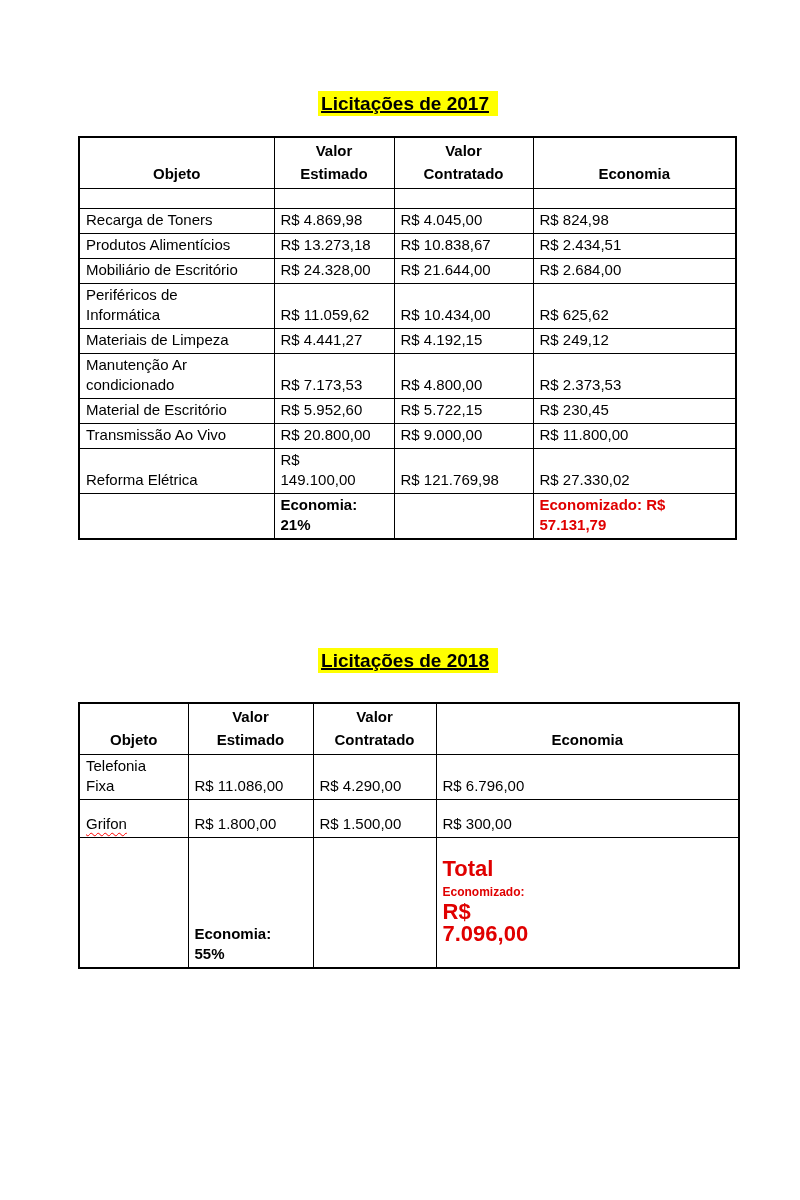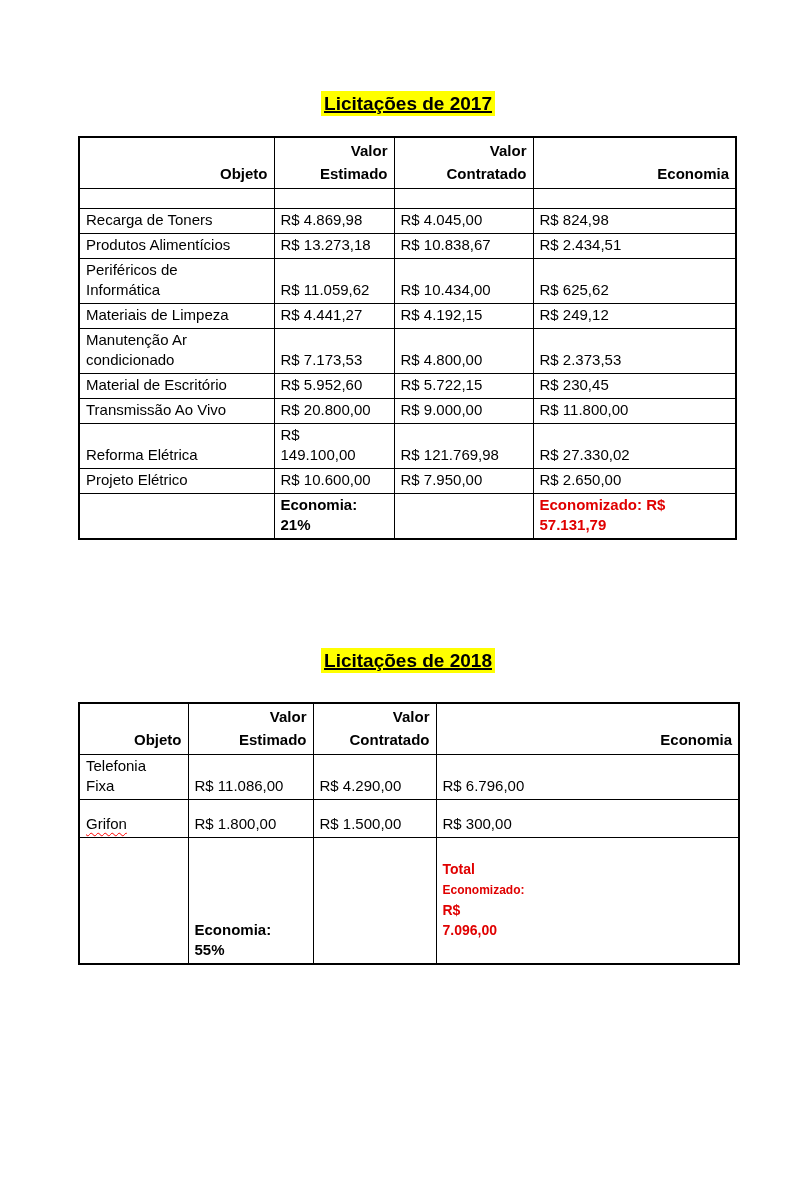--- a/index.html
+++ b/index.html
@@ -17,7 +17,7 @@
     font-size:19px;font-weight:bold;
     text-decoration:underline;
     text-decoration-thickness:2px;
-    padding:2px 3px 1px 3px;
+    padding:2px 9px 1px 3px;
     line-height:22px;
   }
 

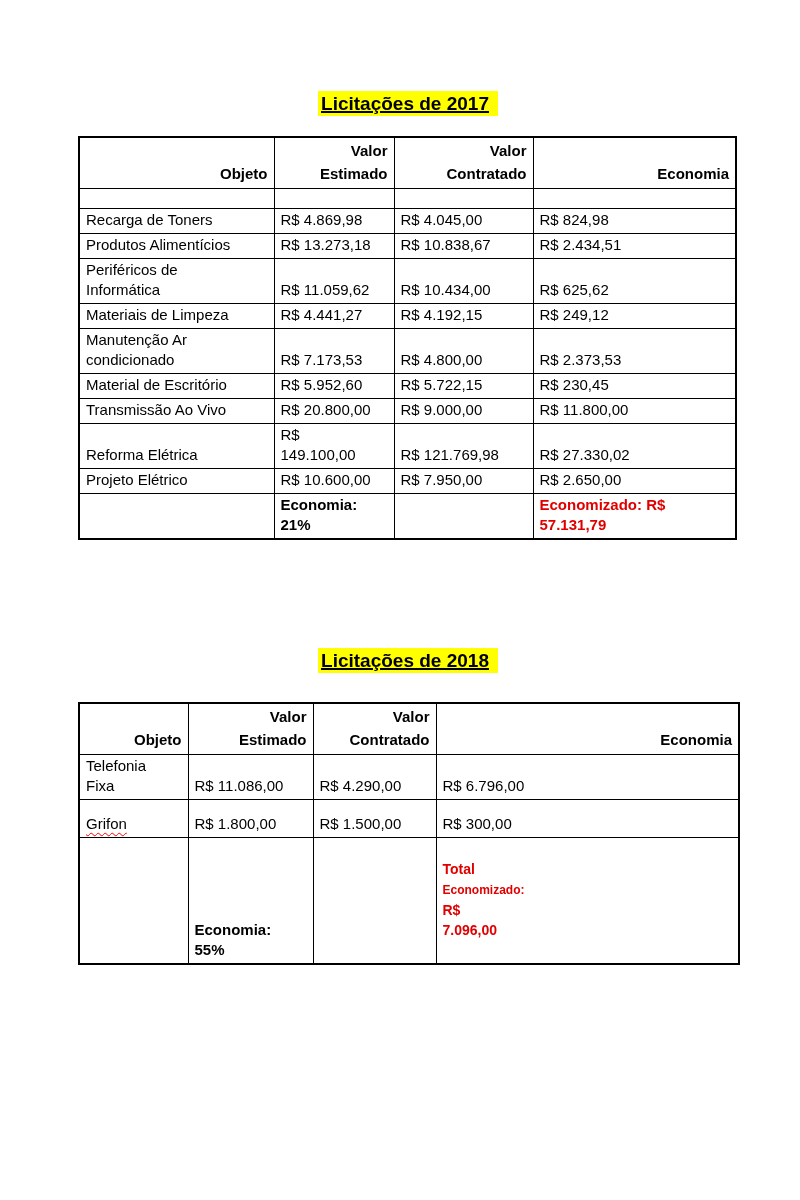--- a/index.html
+++ b/index.html
@@ -34,7 +34,7 @@
     overflow:hidden;
   }
   table.doc th{
-    text-align:right;font-weight:bold;line-height:23px;
+    text-align:center;font-weight:bold;line-height:23px;
   }
   .t2017{width:657px;margin-top:20px;}
   .t2018{width:660px;margin-top:29px;}

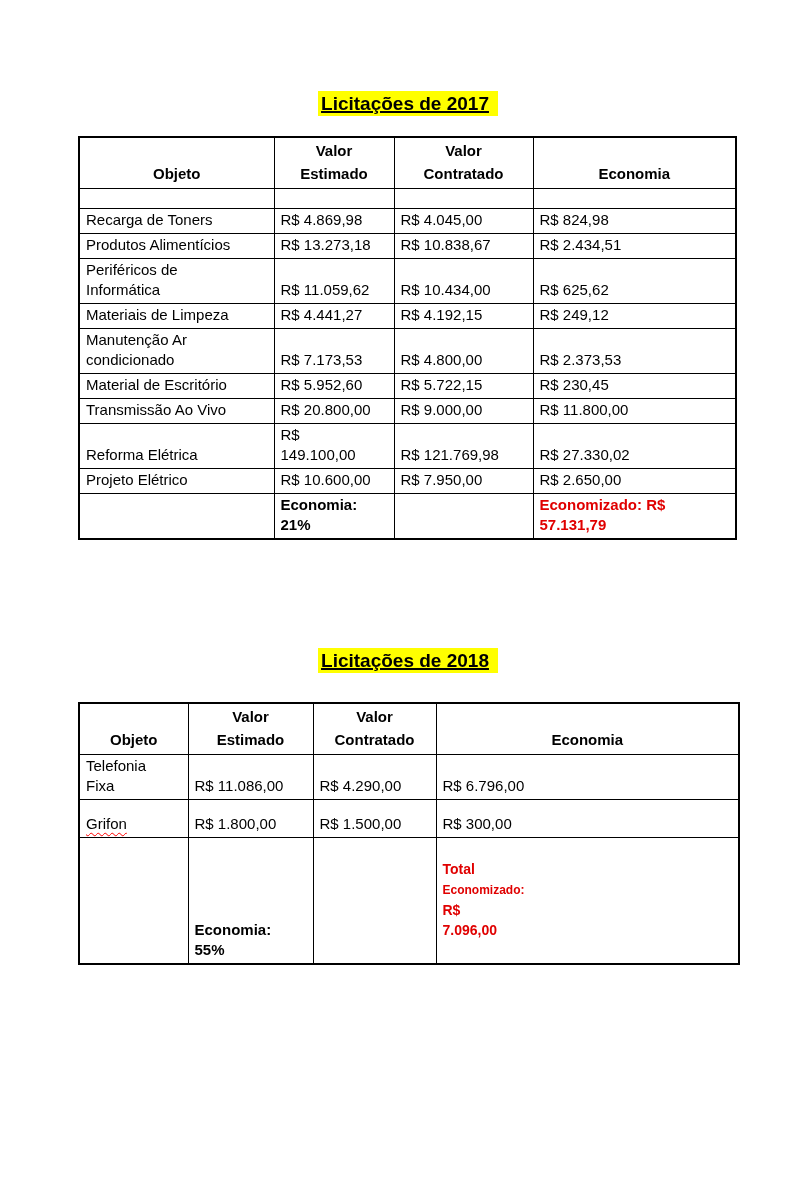--- a/index.html
+++ b/index.html
@@ -107,6 +107,12 @@
         <td class="num">R$ 10.838,67</td>
         <td>R$ 2.434,51</td>
       </tr>
+      <tr class="sgl">
+        <td>Mobiliário de Escritório</td>
+        <td class="num">R$ 24.328,00</td>
+        <td class="num">R$ 21.644,00</td>
+        <td>R$ 2.684,00</td>
+      </tr>
       <tr class="dbl">
         <td>Periféricos de
 Informática</td>

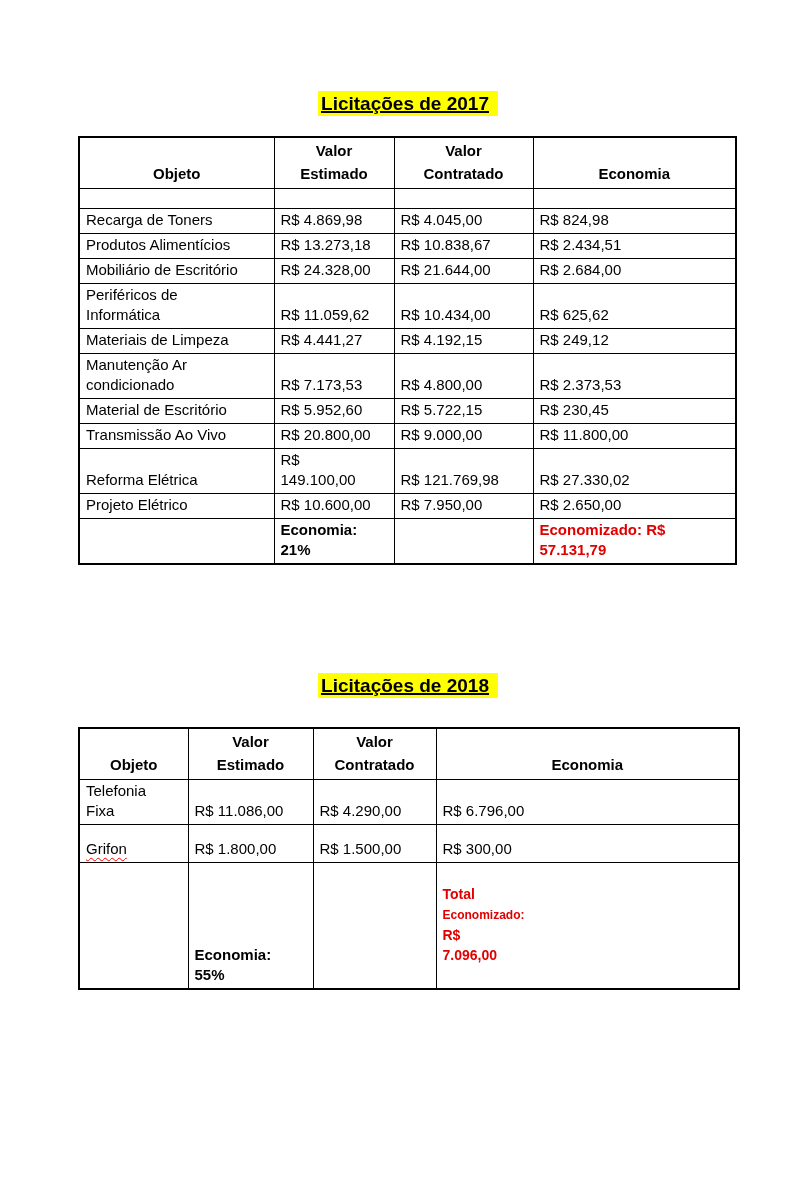--- a/index.html
+++ b/index.html
@@ -152,12 +152,6 @@
         <td class="num">R$ 121.769,98</td>
         <td>R$ 27.330,02</td>
       </tr>
-      <tr class="sgl">
-        <td>Projeto Elétrico</td>
-        <td class="num">R$ 10.600,00</td>
-        <td class="num">R$ 7.950,00</td>
-        <td>R$ 2.650,00</td>
-      </tr>
       <tr class="foot1">
         <td></td>
         <td class="bold">Economia:

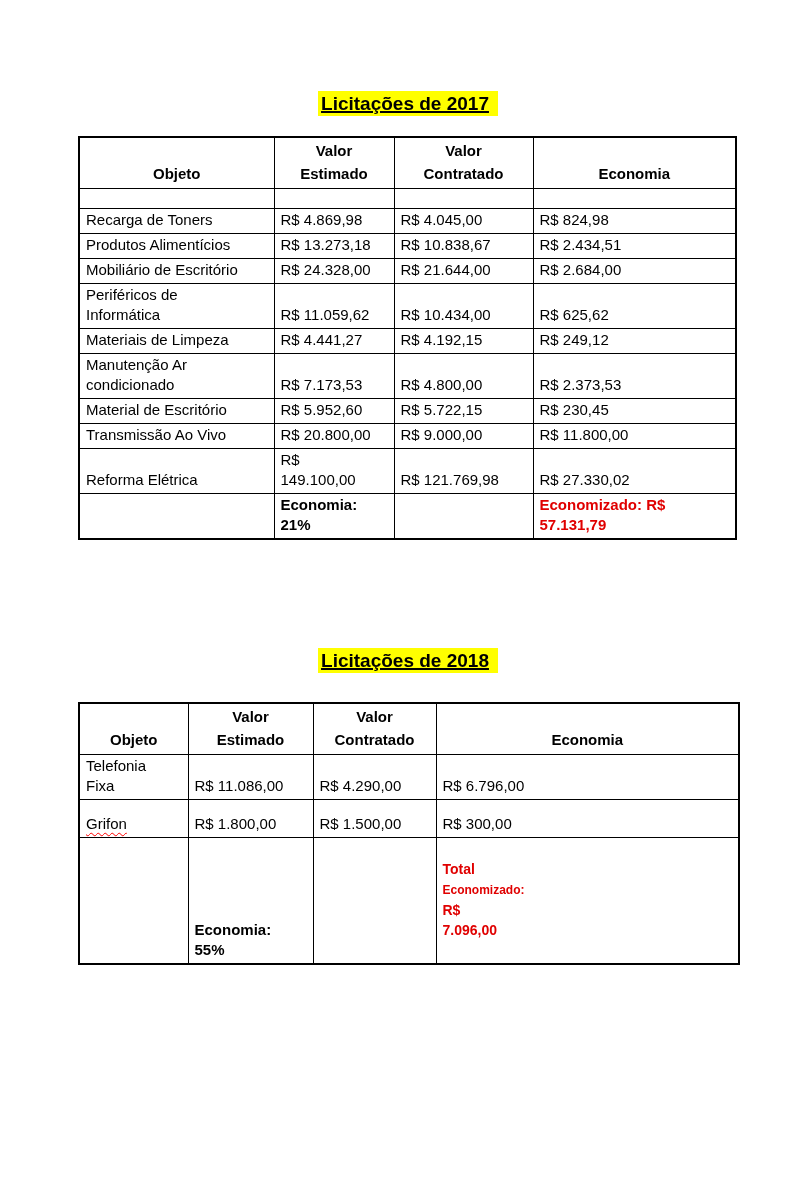--- a/index.html
+++ b/index.html
@@ -54,7 +54,7 @@
   td.bold{font-weight:bold;}
   .red-cell{color:#e00000;font-weight:bold;margin-top:47px;}
   .foot2 td{line-height:24px;}
-  .big{font-size:14px;}
+  .big{font-size:22px;}
   .mid{font-size:12px;}
   .squiggle{
     text-decoration-line:underline;

